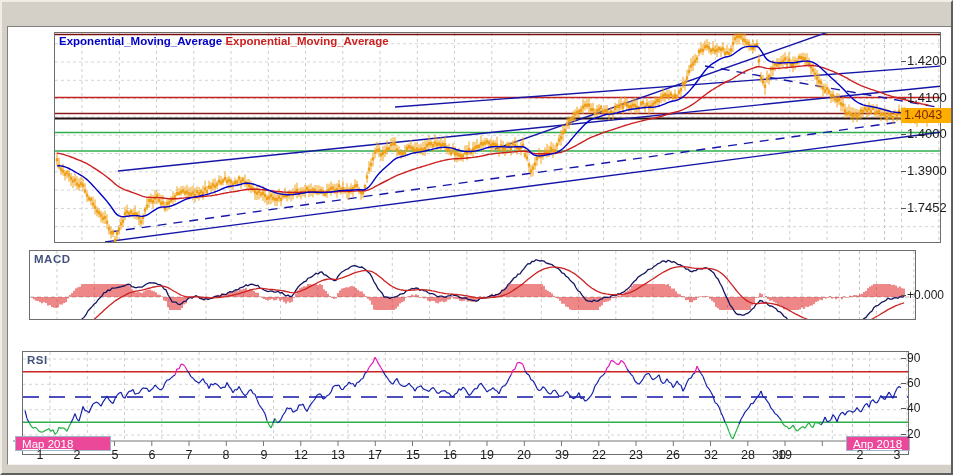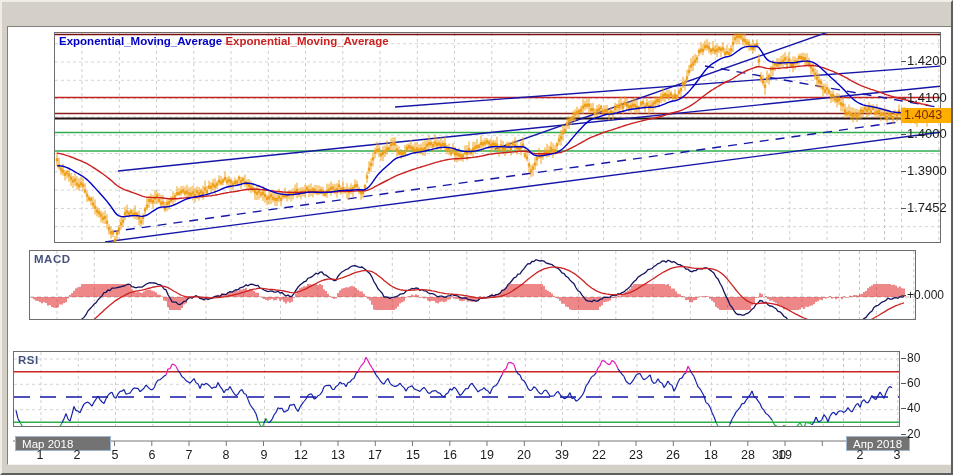--- a/index.html
+++ b/index.html
@@ -21,7 +21,7 @@
   .panel svg{display:block;}
   #panel-main{left:5px;top:5px;width:887px;height:211px;margin-left:41px;}
   #panel-macd{left:5px;top:223px;width:887px;height:70px;margin-left:16px;}
-  #panel-rsi{left:5px;top:324px;width:887px;height:76px;}
+  #panel-rsi{left:14px;top:324px;width:887px;height:104px;}
   .legend{position:absolute;left:4px;top:2px;font-size:11.5px;font-weight:bold;white-space:nowrap;letter-spacing:0;}
   .panel-label{position:absolute;left:4px;top:2px;font-size:11.5px;font-weight:bold;color:#44517c;letter-spacing:.5px;}
   .side-label{position:absolute;left:899px;width:46px;height:16px;line-height:16px;font-size:13px;color:#1c1c1c;white-space:nowrap;}

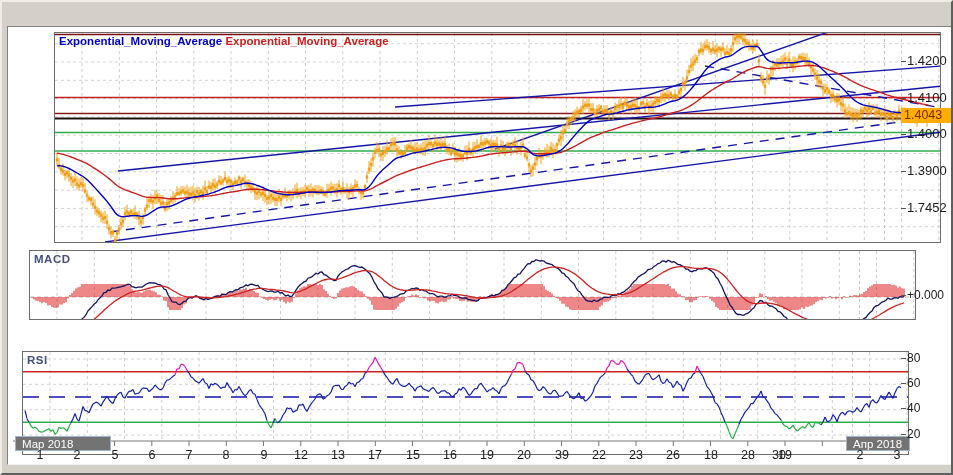--- a/index.html
+++ b/index.html
@@ -1989,7 +1989,7 @@
         <div class="side-label" style="top:173px">1.7452</div>
         <div class="ptick" style="top:181px"></div>
         <div class="ptick" style="top:268px"></div>
-        <div class="side-label small" style="top:323px">80</div>
+        <div class="side-label small" style="top:323px">90</div>
         <div class="ptick" style="top:331px"></div>
         <div class="side-label small" style="top:348px">60</div>
         <div class="ptick" style="top:356px"></div>

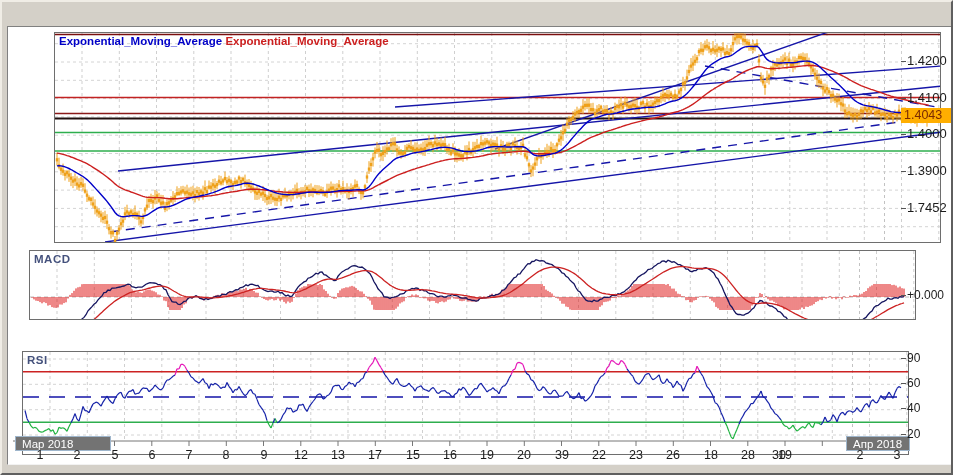--- a/index.html
+++ b/index.html
@@ -29,8 +29,8 @@
   .ptick{position:absolute;width:5px;height:1px;background:#555;left:893px;}
   .cur-price{position:absolute;left:893px;top:81px;width:63px;height:15px;line-height:15px;
     font-size:12.5px;padding-left:3px;box-sizing:border-box;white-space:nowrap;}
-  .month-box{position:absolute;top:409px;height:15px;background:#737373;border:1px solid #9fb6cc;
-    color:#fff;font-size:11.5px;line-height:14px;padding-left:6px;box-sizing:border-box;}
+  .month-box{position:absolute;top:409px;height:15px;background:#ec4899;border:1px solid #9fb6cc;
+    color:#fff;font-size:11.5px;line-height:14px;padding-left:6px;box-sizing:border-box;text-decoration:underline;}
   #month-left{left:7px;width:96px;}
   #month-right{left:838px;width:64px;}
   .daylab{position:absolute;top:421px;width:32px;height:14px;text-align:center;font-size:12.5px;color:#1c1c1c;}

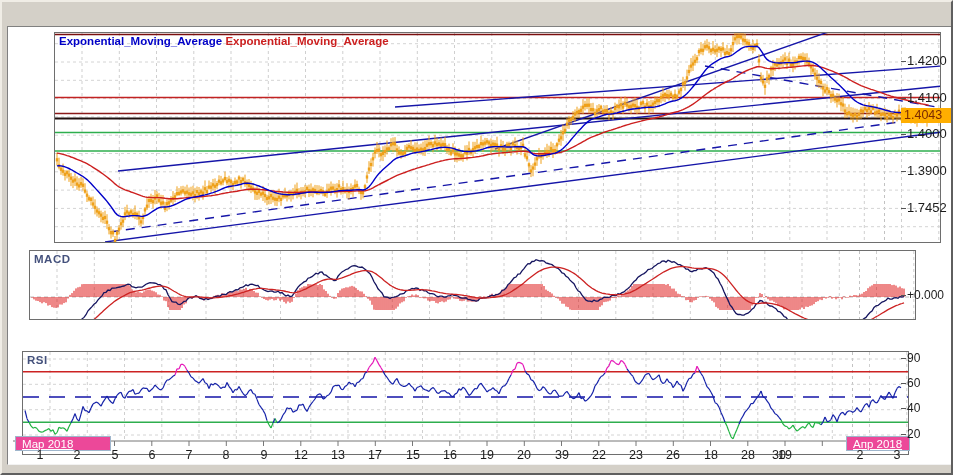--- a/index.html
+++ b/index.html
@@ -1972,7 +1972,7 @@
         <div class="daylab" style="left:575px">22</div>
         <div class="daylab" style="left:612px">23</div>
         <div class="daylab" style="left:649px">26</div>
-        <div class="daylab" style="left:687px">18</div>
+        <div class="daylab" style="left:687px">32</div>
         <div class="daylab" style="left:724px">28</div>
         <div class="daylab" style="left:761px">19</div>
         <div class="daylab" style="left:755px">30</div>

